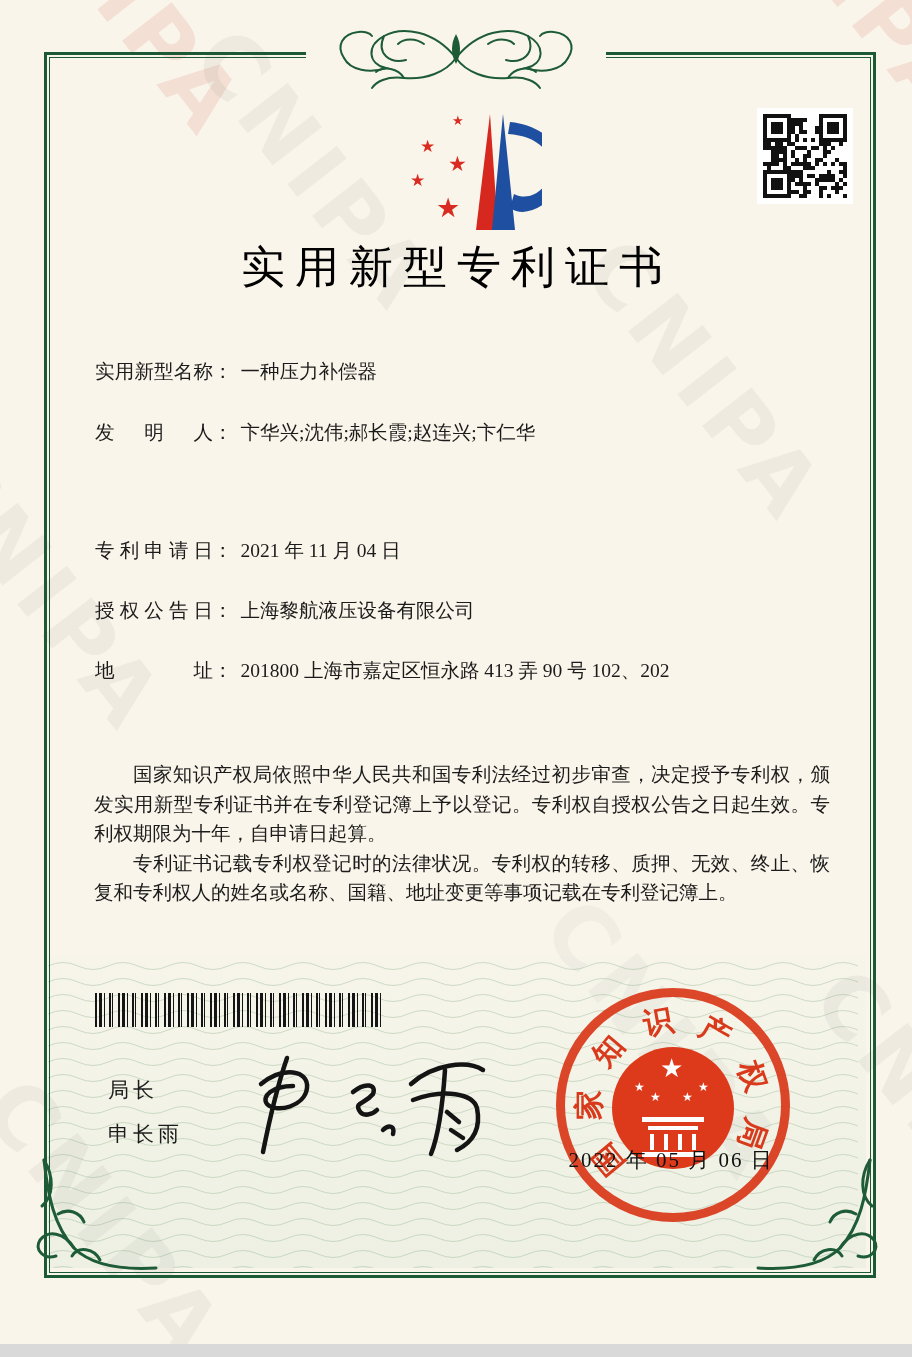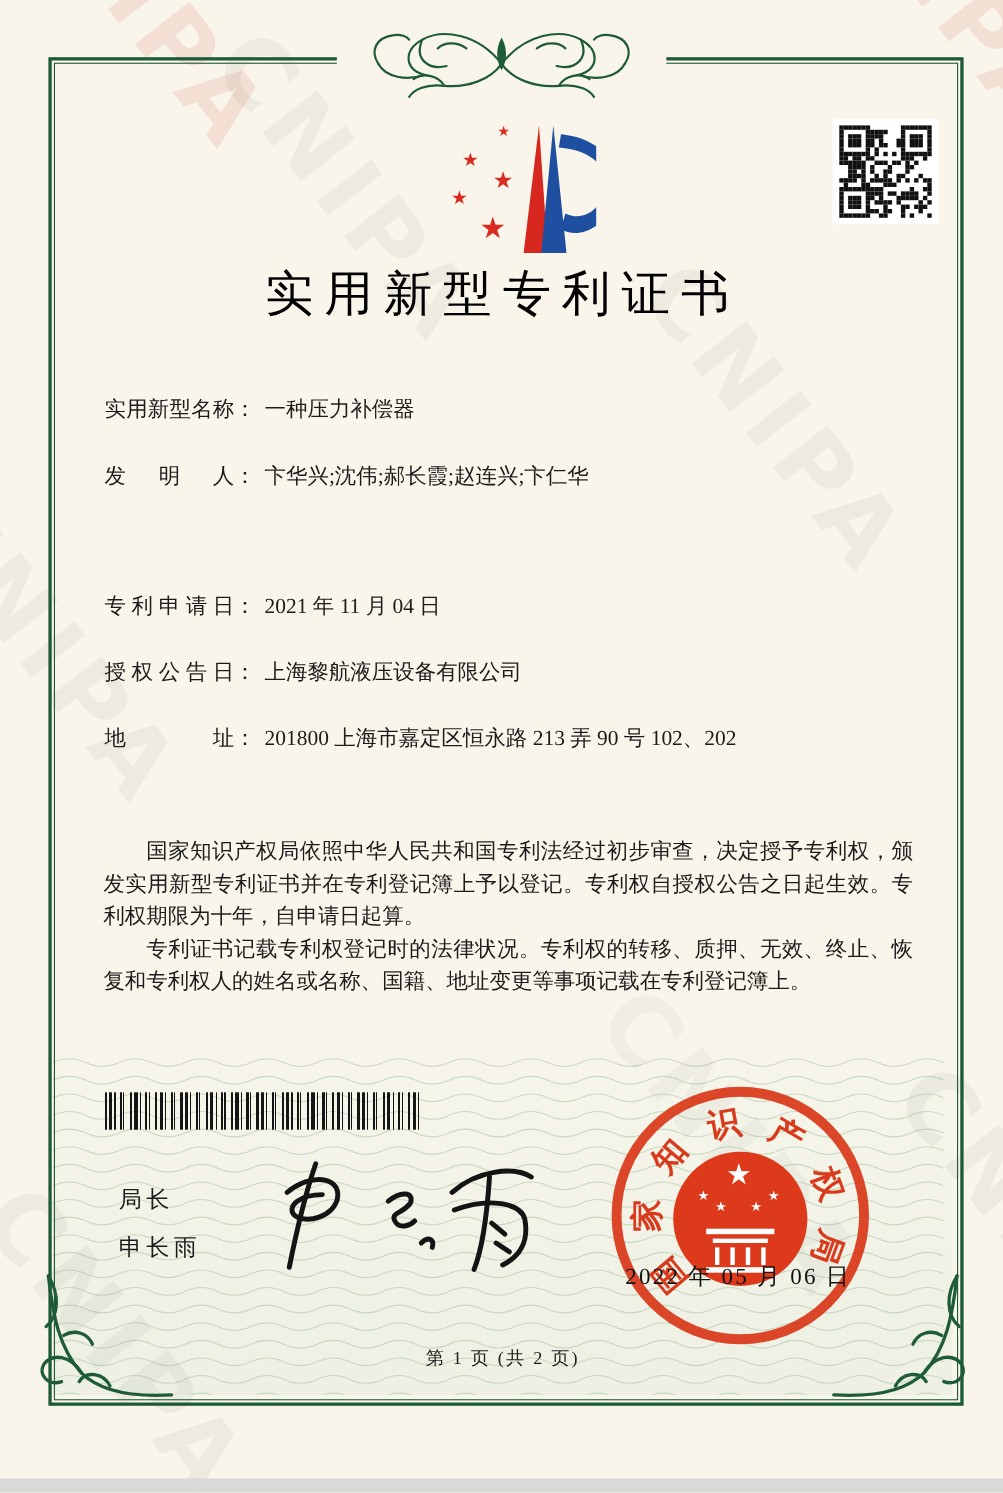--- a/index.html
+++ b/index.html
@@ -417,7 +417,7 @@
     <span class="flabel">授权公告日</span><span>：</span><span class="fvalue">上海黎航液压设备有限公司</span>
   </div>
   <div class="field" style="top:657px">
-    <span class="flabel">地址</span><span>：</span><span class="fvalue">201800 上海市嘉定区恒永路 213 弄 90 号 102、202</span>
+    <span class="flabel">地址</span><span>：</span><span class="fvalue">201800 上海市嘉定区恒永路 413 弄 90 号 102、202</span>
   </div>
 
   <div class="paras">

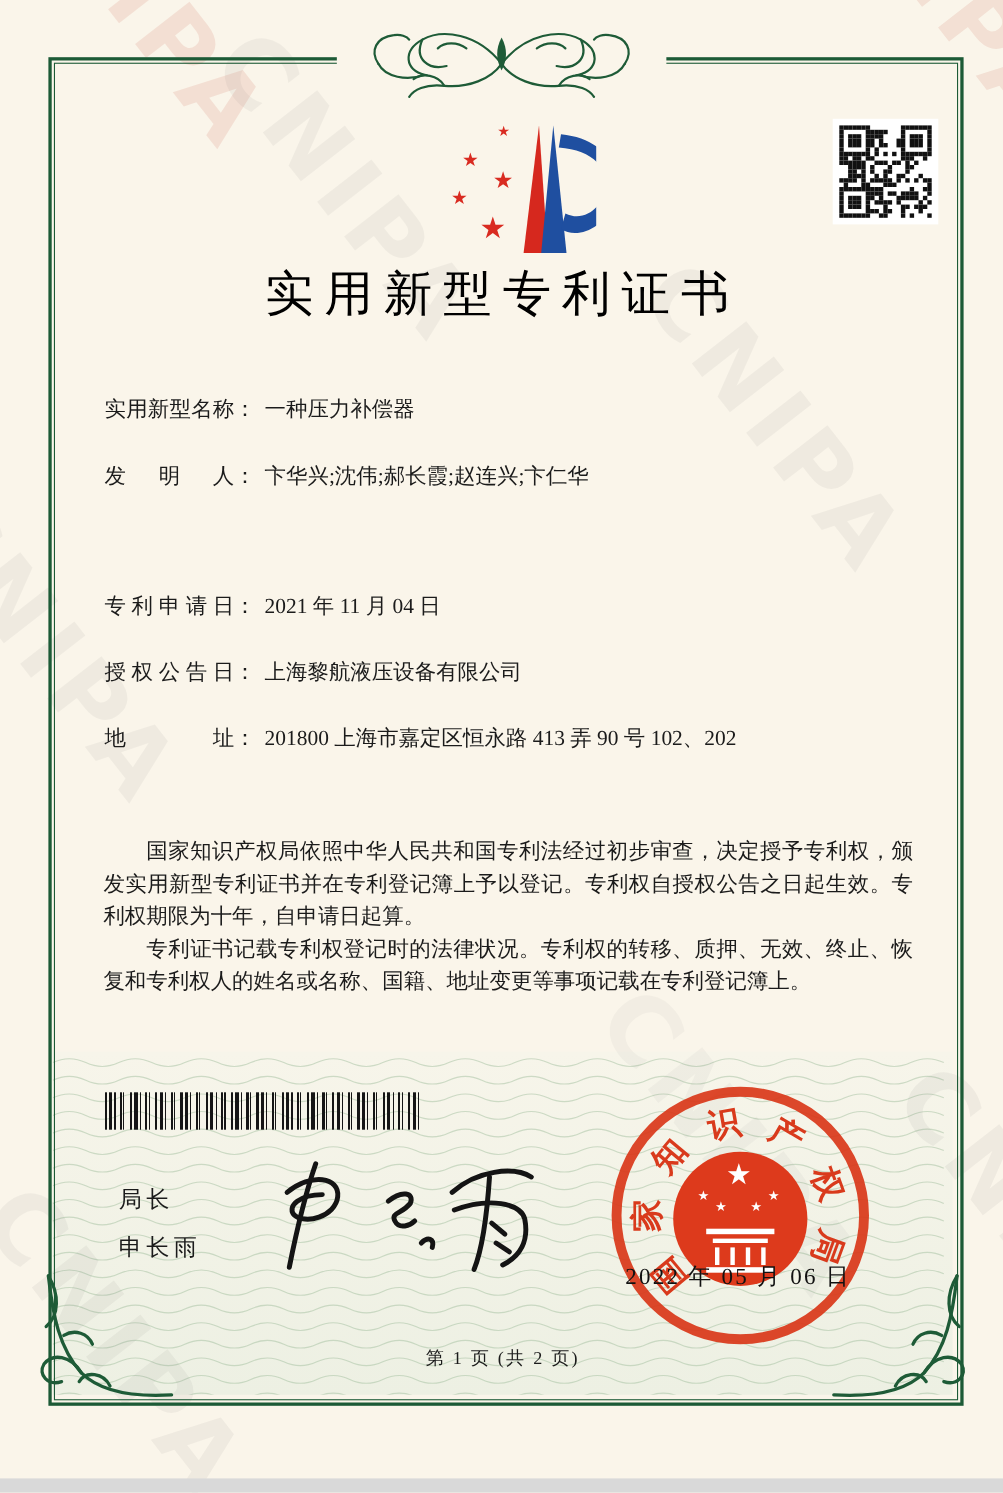--- a/index.html
+++ b/index.html
@@ -473,7 +473,6 @@
   </div>
   <div class="seal-date">2022 年 05 月 06 日</div>
 
-  <div class="page-num">第 1 页 (共 2 页)</div>
   <div class="bottom-bar"></div>
 
 </div>

